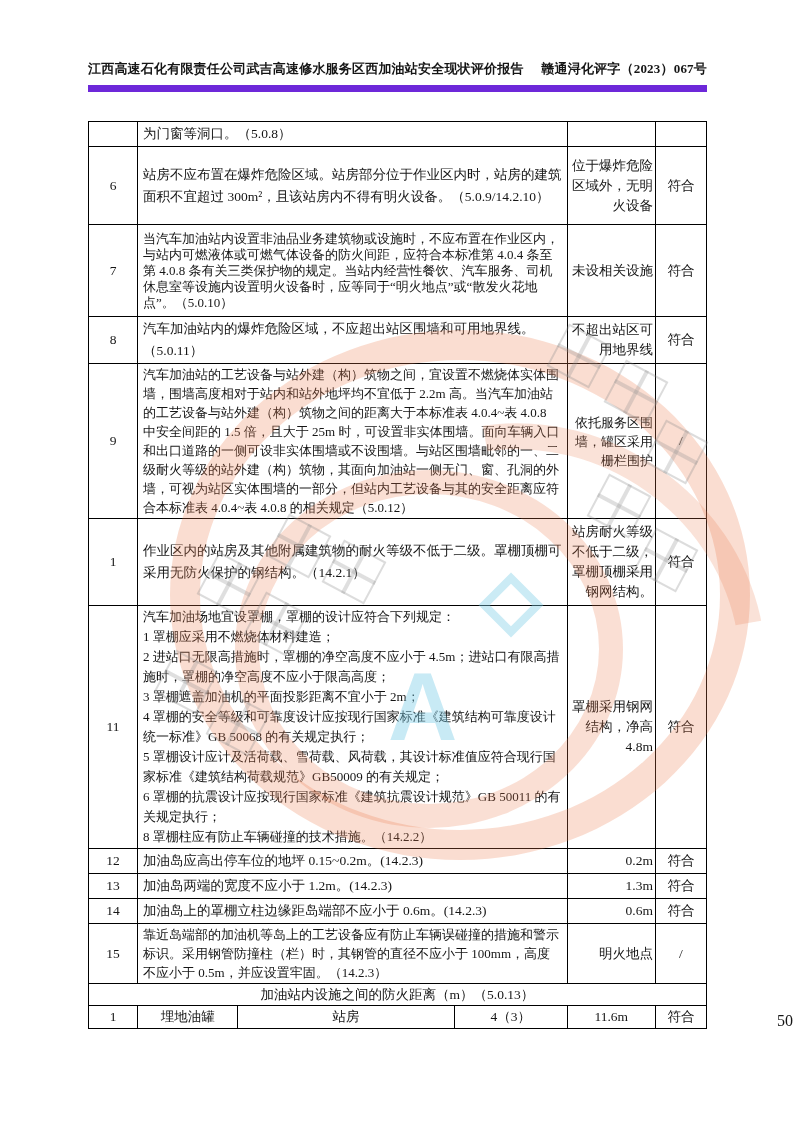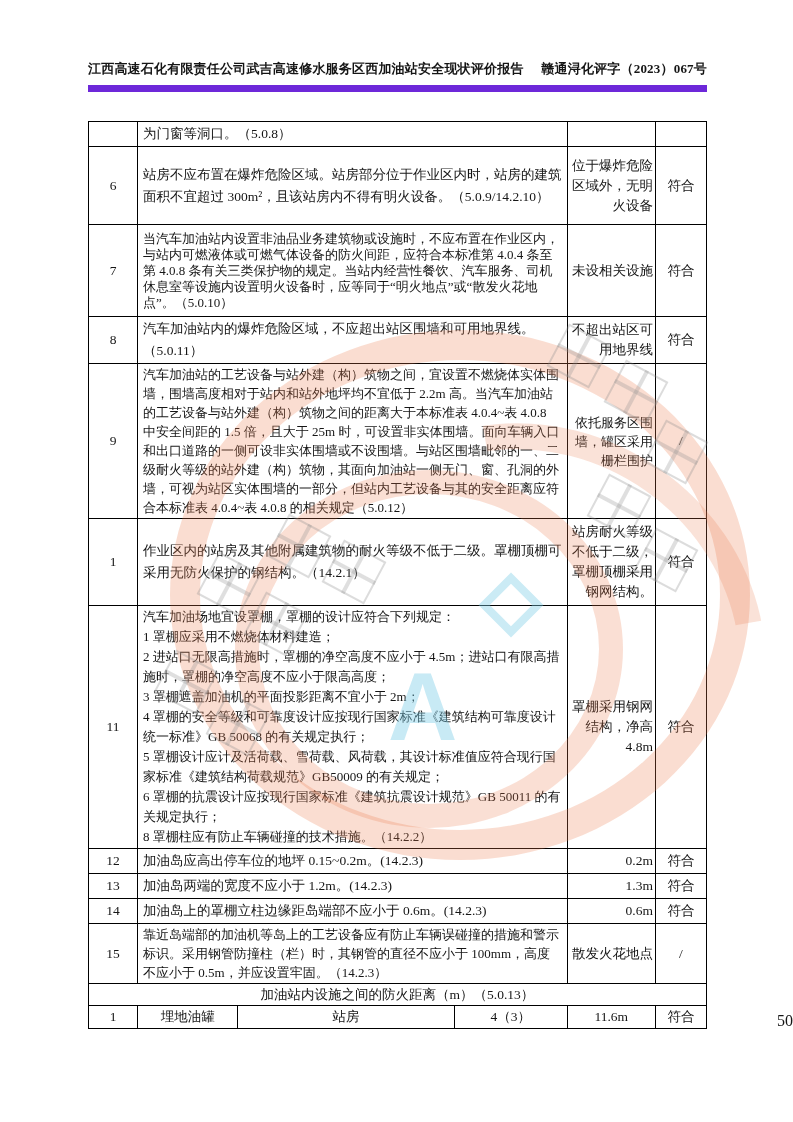--- a/index.html
+++ b/index.html
@@ -143,7 +143,7 @@
       <tr style="height:57px">
         <td class="c-no">15</td>
         <td class="c-text lh19">靠近岛端部的加油机等岛上的工艺设备应有防止车辆误碰撞的措施和警示标识。采用钢管防撞柱（栏）时，其钢管的直径不应小于 100mm，高度不应小于 0.5m，并应设置牢固。（14.2.3）</td>
-        <td class="c-rec">散发火花地点</td>
+        <td class="c-rec">明火地点</td>
         <td class="c-con">/</td>
       </tr>
     </tbody>

